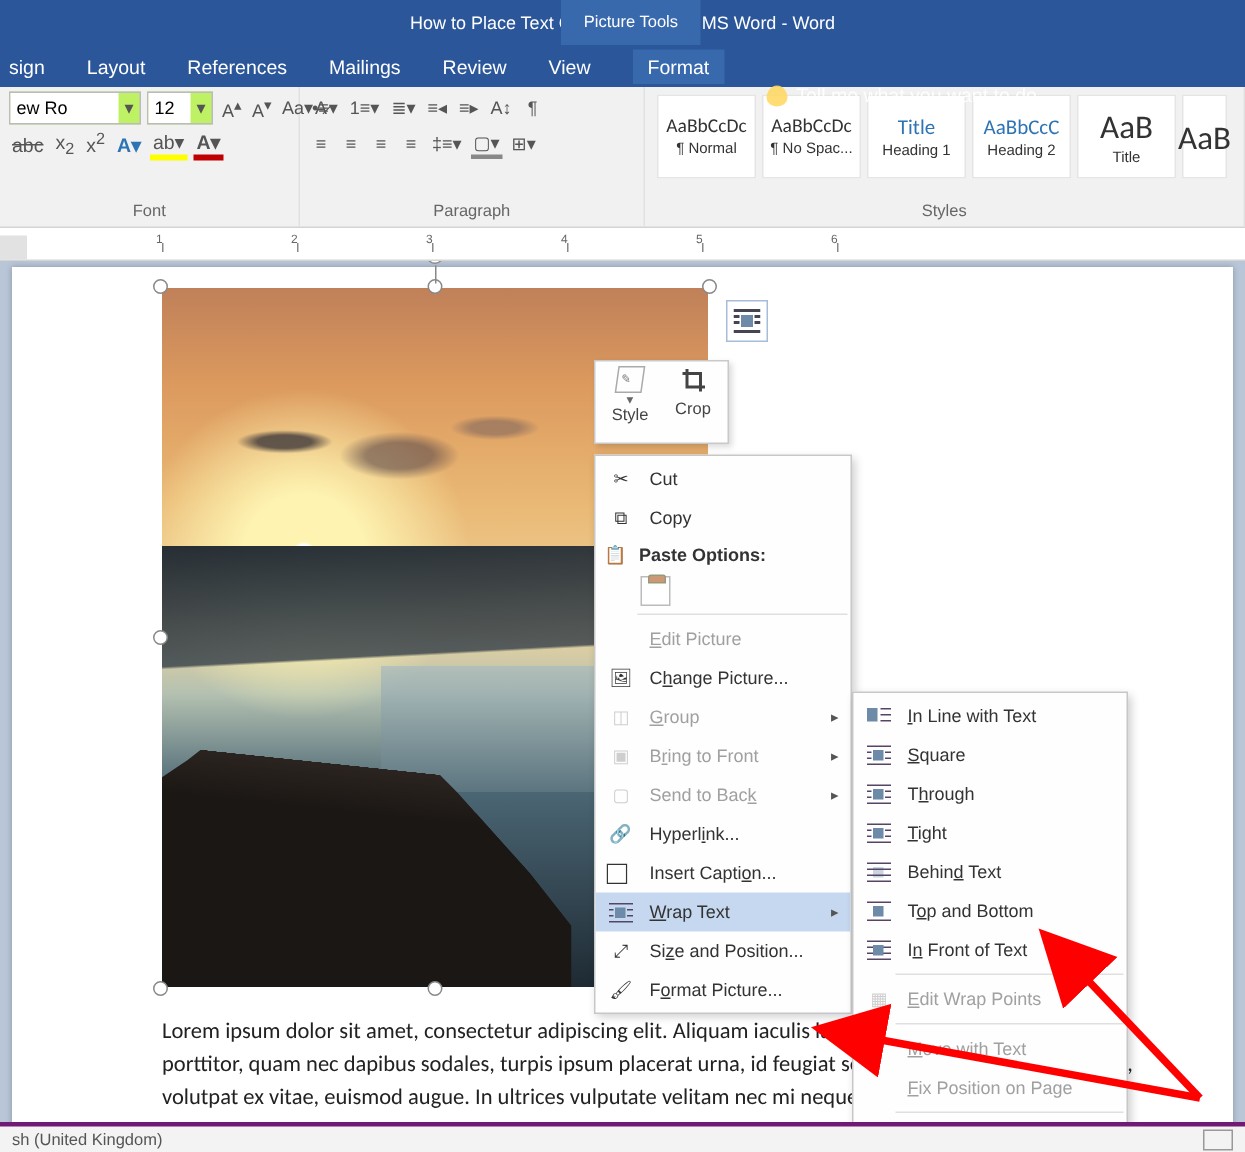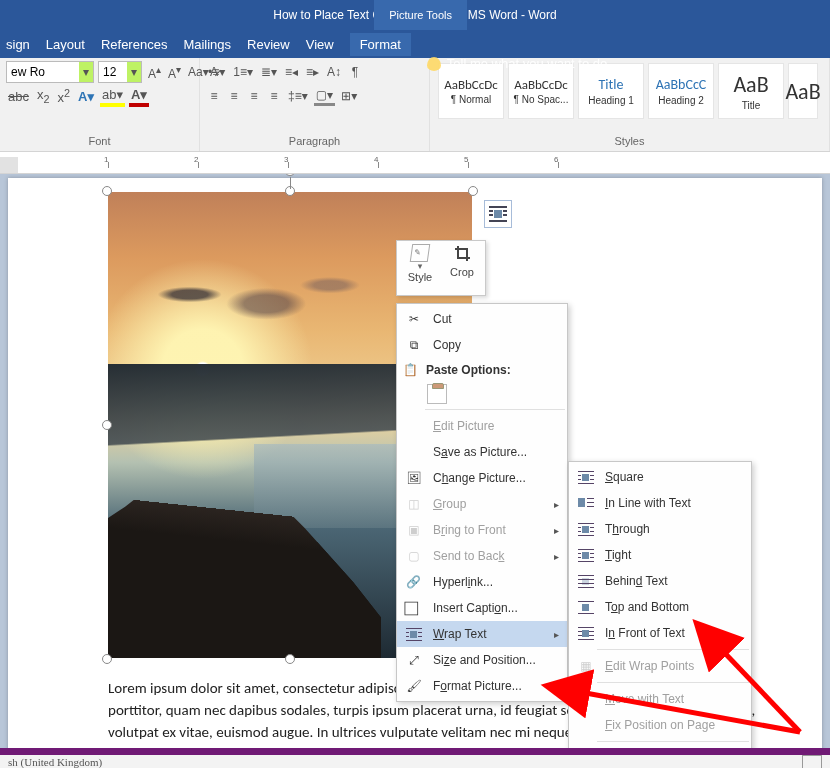--- a/index.html
+++ b/index.html
@@ -11,7 +11,7 @@
 .picture-tools { position: absolute; right: 363px; top: 0; background: #3869ad; color: #fff; padding: 0 15px; height: 30px; line-height: 30px; font-size: 11px; }
 
 
-.tabs { background: #2b579a; color: #fff; display: flex; height: 28px; align-items: center; padding: 0 6px; gap: 16px; font-size: 13px; }
+.tabs { background: #2b579a; color: #fff; display: flex; height: 28px; align-items: center; padding: 0 6px; gap: 28px; font-size: 13px; }
 .tab { cursor: pointer; }
 .tab.format { background: #3869ad; padding: 4px 10px; }
 .tell-me { display: flex; align-items: center; gap: 6px; opacity: .9; margin-top: 39px; }

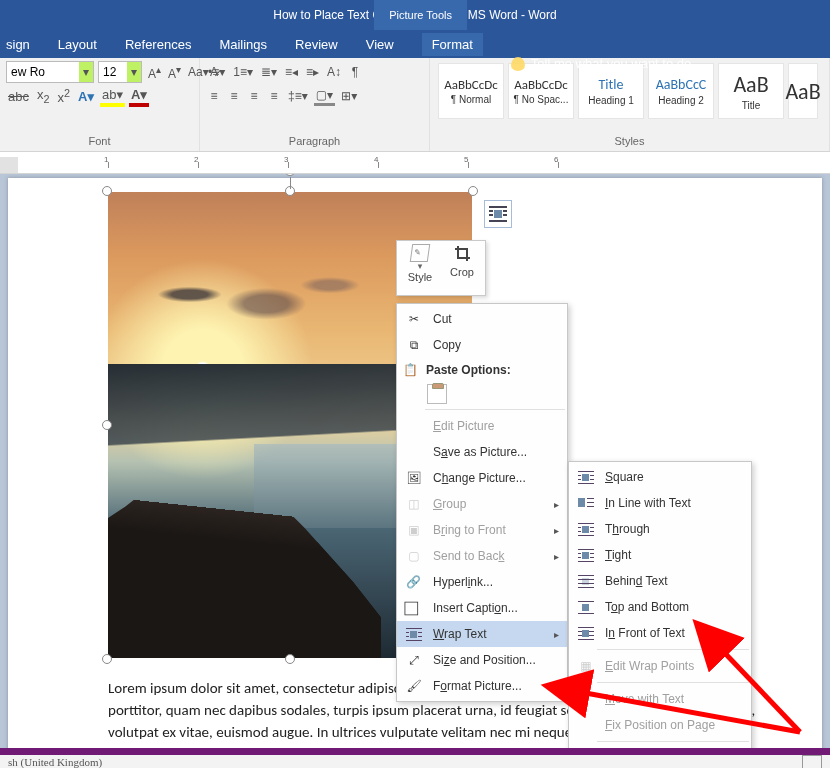--- a/index.html
+++ b/index.html
@@ -341,10 +341,6 @@
         <span><span class="u">E</span>dit Picture</span>
       </div>
     <div class="mi">
-        <span class="ic"></span>
-        <span>S<span class="u">a</span>ve as Picture...</span>
-      </div>
-    <div class="mi">
         <span class="ic">🖼</span>
         <span>C<span class="u">h</span>ange Picture...</span>
       </div>

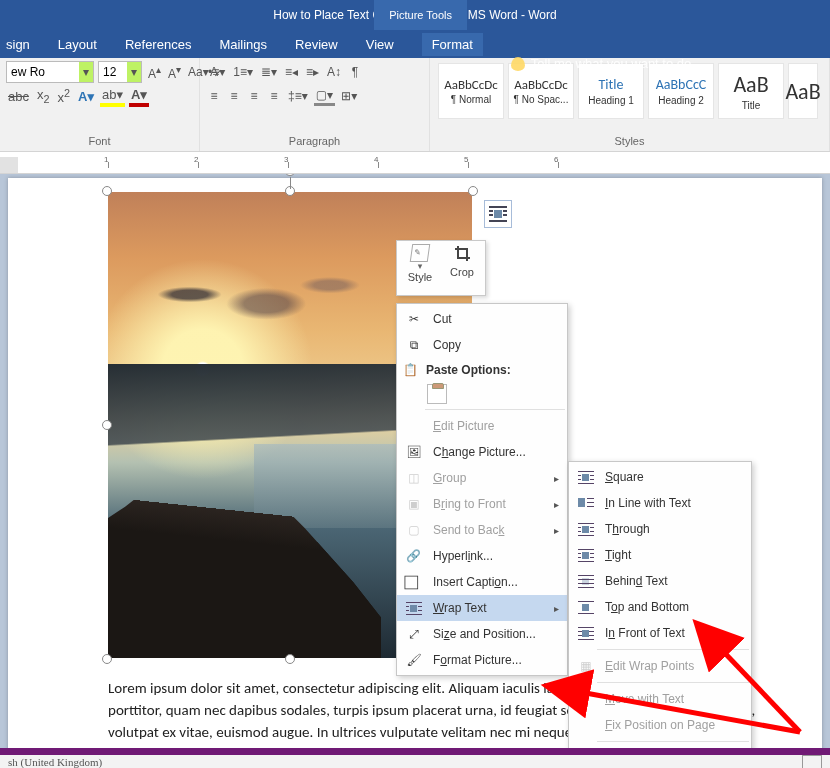--- a/index.html
+++ b/index.html
@@ -395,6 +395,17 @@
   <div class="menu menu2">
     <div class="mi">
         <span class="ic">
+          <span class="wrap-ico wi-inline">
+            <span class="box"></span>
+            <span class="ln l1"></span>
+            <span class="ln l2"></span>
+            <span class="ln l3"></span>
+          </span>
+        </span>
+        <span><span class="u">I</span>n Line with Text</span>
+      </div>
+    <div class="mi">
+        <span class="ic">
           <span class="wrap-ico wi-square">
             <span class="box"></span>
             <span class="ln l1"></span>
@@ -406,17 +417,6 @@
           </span>
         </span>
         <span><span class="u">S</span>quare</span>
-      </div>
-    <div class="mi">
-        <span class="ic">
-          <span class="wrap-ico wi-inline">
-            <span class="box"></span>
-            <span class="ln l1"></span>
-            <span class="ln l2"></span>
-            <span class="ln l3"></span>
-          </span>
-        </span>
-        <span><span class="u">I</span>n Line with Text</span>
       </div>
     <div class="mi">
         <span class="ic">

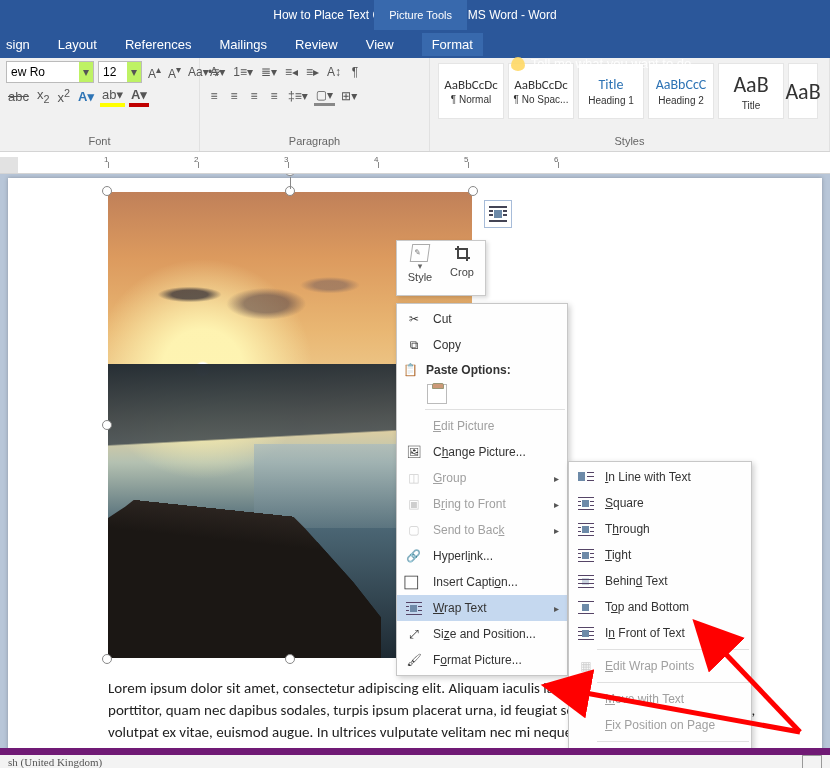--- a/index.html
+++ b/index.html
@@ -131,7 +131,7 @@
 .arrows { position: absolute; pointer-events: none; left: 0; top: 0; width: 830px; height: 768px; }
 
 
-.status { position: absolute; bottom: 0; left: 0; right: 0; height: 20px; background: #f3f3f3; border-top: 7px solid #701a75; display: flex; align-items: center; padding: 0 8px; font-size: 11px; color: #555; justify-content: space-between; font-family: Liberation Serif, serif; }
+.status { position: absolute; bottom: 0; left: 0; right: 0; height: 20px; background: #f3f3f3; border-top: 3px solid #701a75; display: flex; align-items: center; padding: 0 8px; font-size: 11px; color: #555; justify-content: space-between; }
 .status .right { display: flex; gap: 6px; }
 .status .view-btn { width: 20px; height: 14px; border: 1px solid #999; }
 

